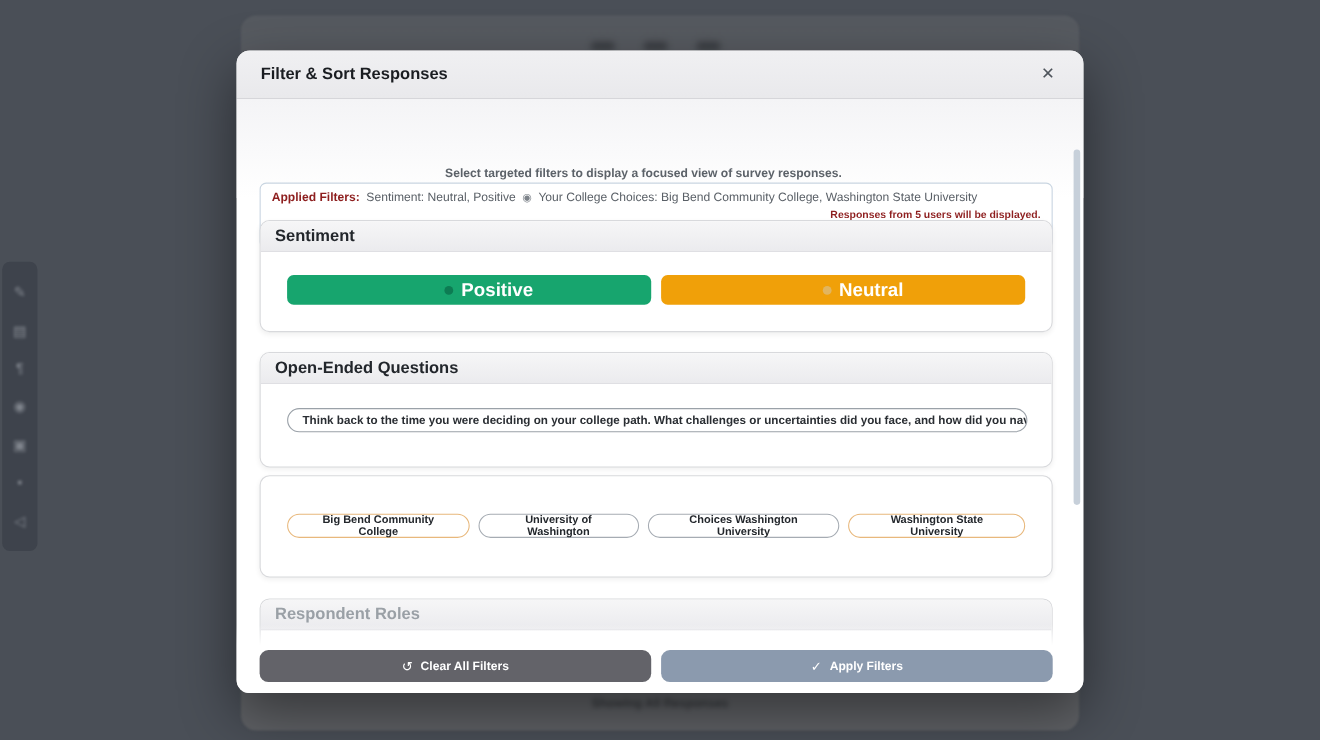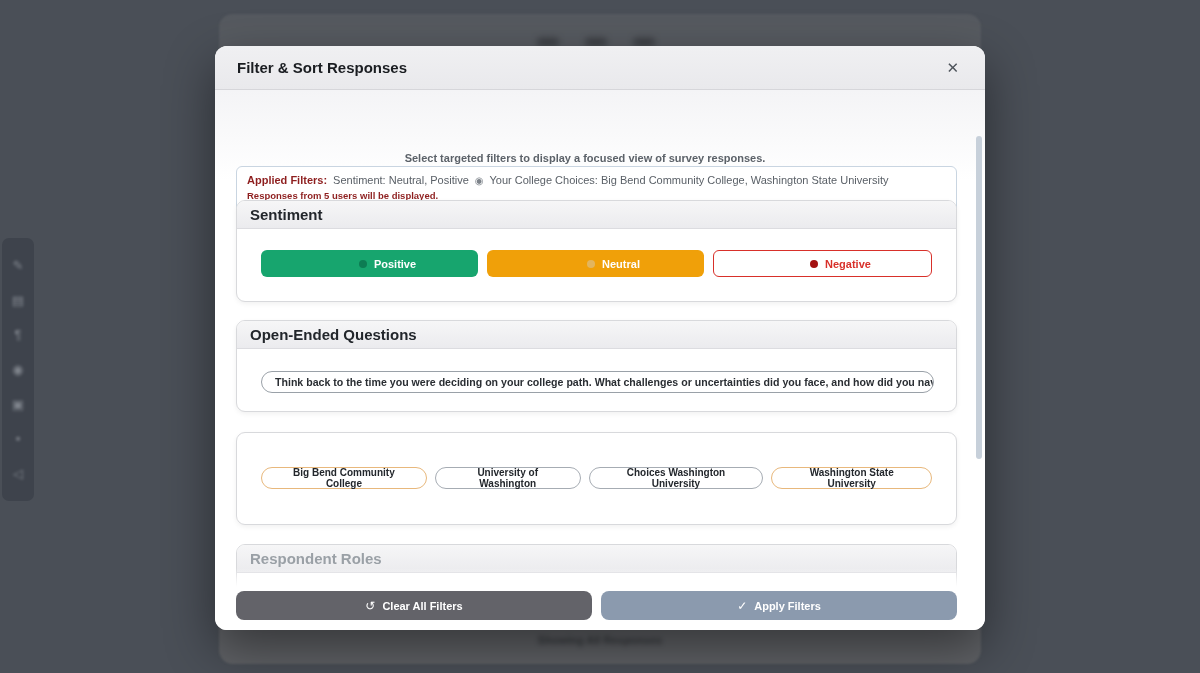--- a/index.html
+++ b/index.html
@@ -40,7 +40,7 @@
   .af-line1 { font-size:11px; color:#5a6067; white-space:nowrap; overflow:hidden; }
   .af-label { font-weight:bold; color:#8e1f1f; margin-right:6px; }
   .af-sep { color:#7d838a; font-size:10px; margin:0 3px; }
-  .af-note { font-size:9.5px; font-weight:bold; color:#8e1f1f; margin-top:4px; }
+  .af-note { font-size:9.5px; font-weight:bold; color:#8e1f1f; margin-top:4px;text-align:right; }
 
   .section { position:absolute; left:21px; width:721px; border:1px solid #d8d9dc;
     border-radius:9px; background:#fff; box-shadow:0 2px 5px rgba(0,0,0,.06); overflow:hidden; }

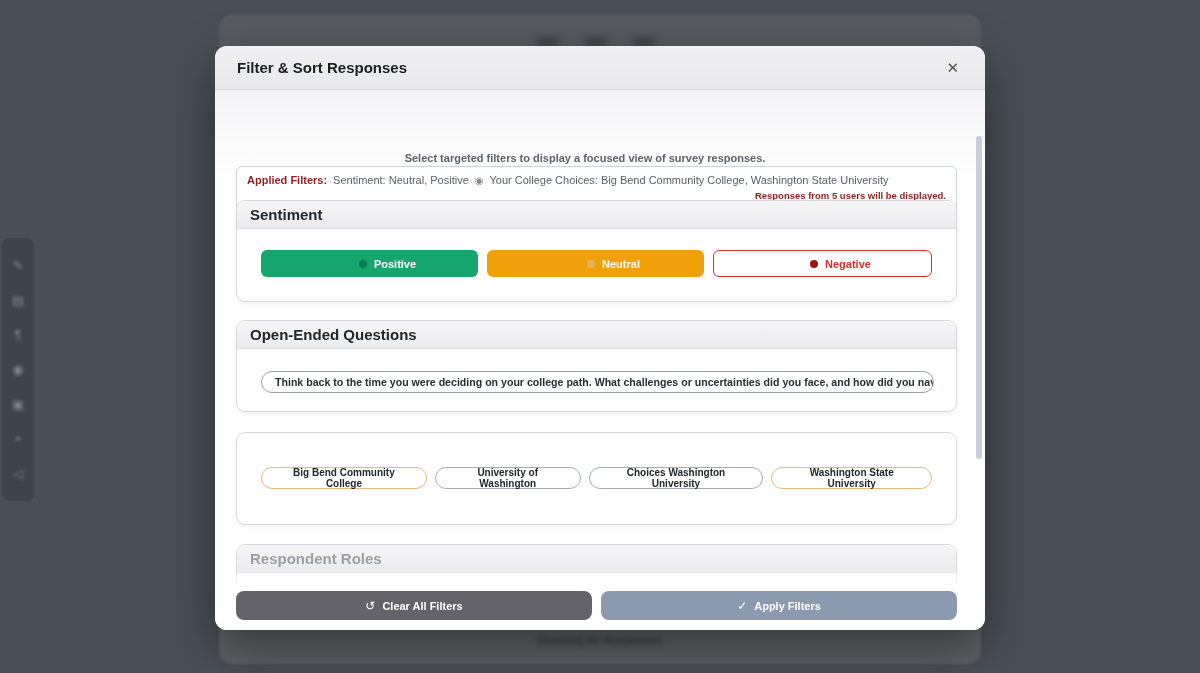--- a/index.html
+++ b/index.html
@@ -52,7 +52,7 @@
   .sec-sentiment { top:154px; height:102px; }
   .sent-body { display:flex; gap:9px; padding:21px 24px; }
   .sent-btn { flex:1; height:27px; border-radius:6px; display:flex; align-items:center;
-    justify-content:center; gap:7px; font-size:11px; font-weight:bold; cursor:pointer;
+    justify-content:center; gap:7px; font-size:17px; font-weight:bold; cursor:pointer;
     border:none; font-family:inherit;padding-left:36px; }
   .sent-btn .dot { width:8px; height:8px; border-radius:50%; display:inline-block; }
   .sent-btn.pos { background:#17a56e; color:#fff; }

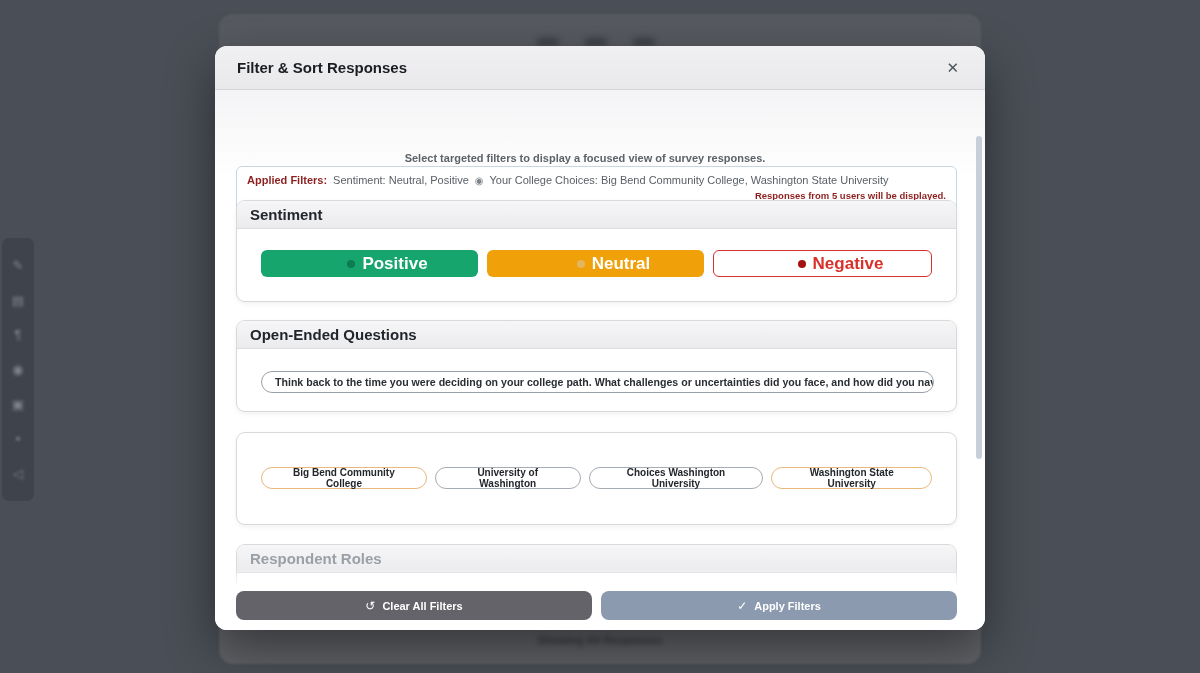--- a/index.html
+++ b/index.html
@@ -146,10 +146,6 @@
         <span class="dot"></span>
         <span>Neutral</span>
       </button>
-      <button class="sent-btn neg">
-        <span class="dot"></span>
-        <span>Negative</span>
-      </button>
     </div>
   </div>
 

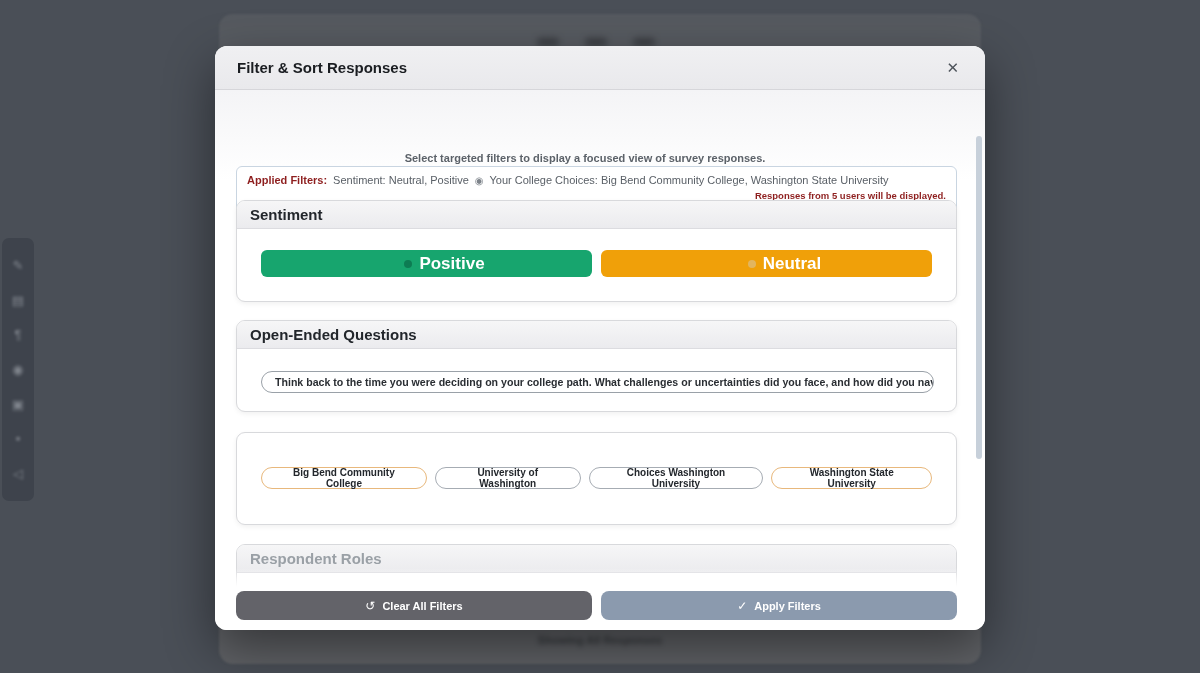--- a/index.html
+++ b/index.html
@@ -62,7 +62,7 @@
   .sent-btn.neg { background:#fff; color:#d8302a; border:1.5px solid #d8302a; }
   .sent-btn.neg .dot { background:#a31111; }
 
-  .sec-open { top:274px; height:92px; }
+  .sec-open { top:274px; height:105px; }
   .open-body { padding:22px 24px; }
   .question-chip { width:673px; height:22px; border:1.5px solid #9aa1a8; border-radius:12px;
     background:#fff; display:flex; align-items:center; padding:0 13px; font-size:10.6px;

